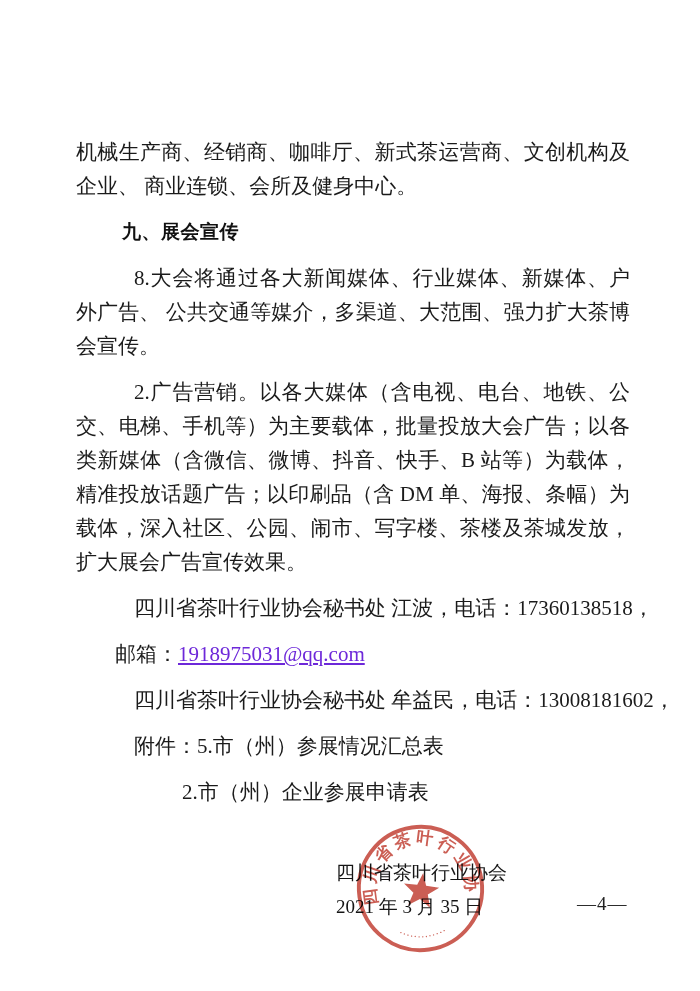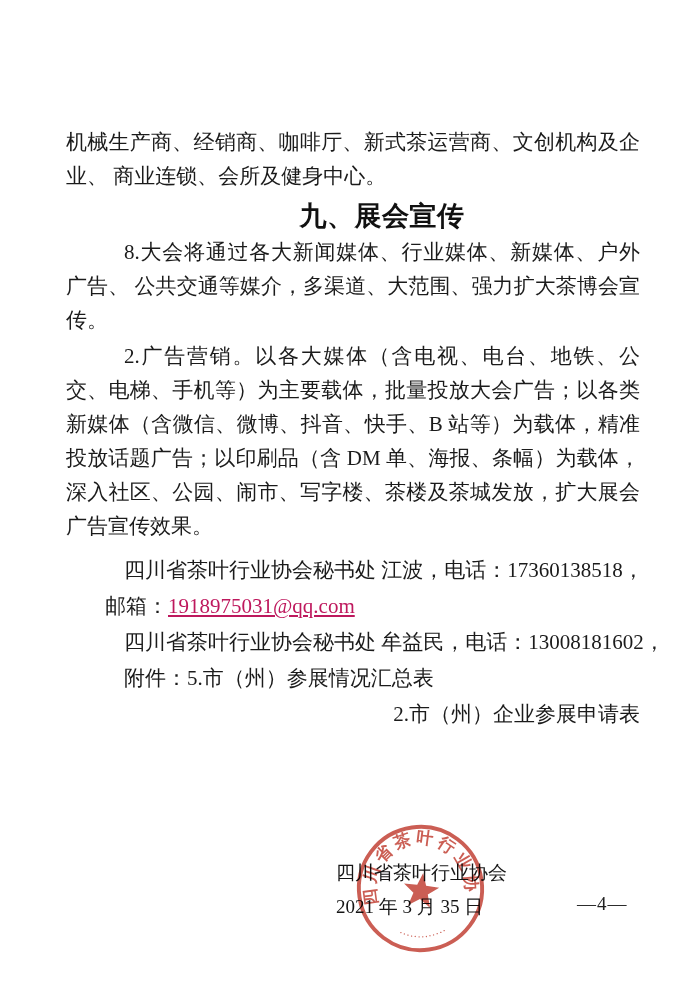--- a/index.html
+++ b/index.html
@@ -11,7 +11,7 @@
     position:absolute;left:64px;top:123px;width:578px;
     font-size:21px;line-height:34px;text-align:justify;
   }
-  .content p{margin:2px;}
+  .content p{margin:12px;}
   .ind{text-indent:58px;}
   h3.sec{
     font-family:"Liberation Sans", sans-serif;font-weight:700;color:#111;

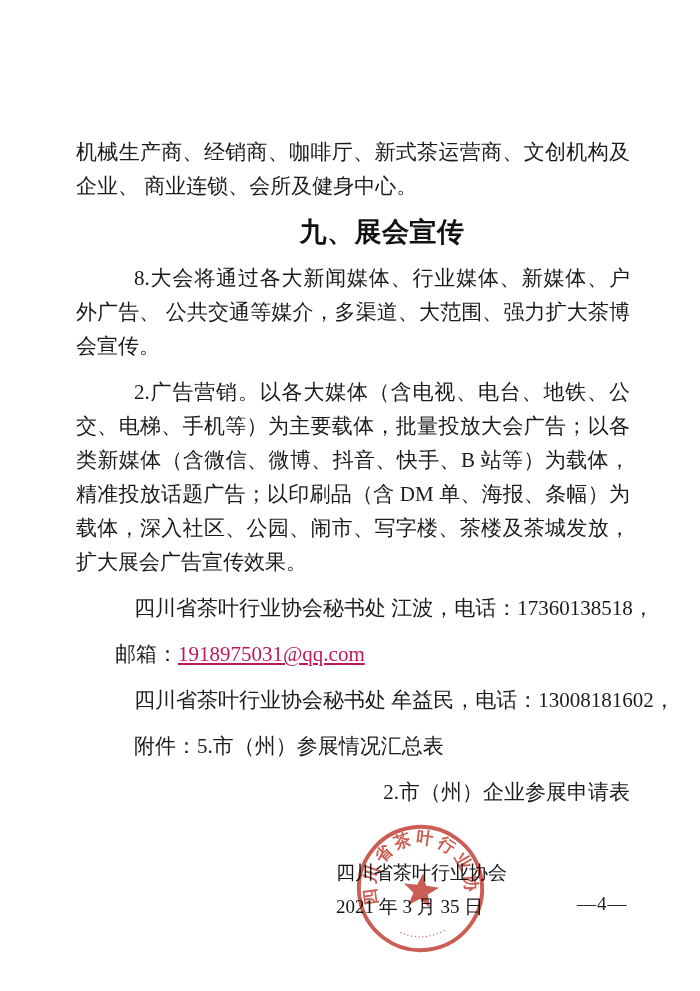--- a/index.html
+++ b/index.html
@@ -15,8 +15,8 @@
   .ind{text-indent:58px;}
   h3.sec{
     font-family:"Liberation Sans", sans-serif;font-weight:700;color:#111;
-    font-size:27px;line-height:34px;margin:0;text-indent:58px;
-    text-align:center;letter-spacing:0.5px;
+    font-size:19px;line-height:34px;margin:0;text-indent:58px;
+    text-align:left;letter-spacing:0.5px;
   }
   h3.sec9{margin-top:6px;}
   h3.sec10{margin-top:2px;}

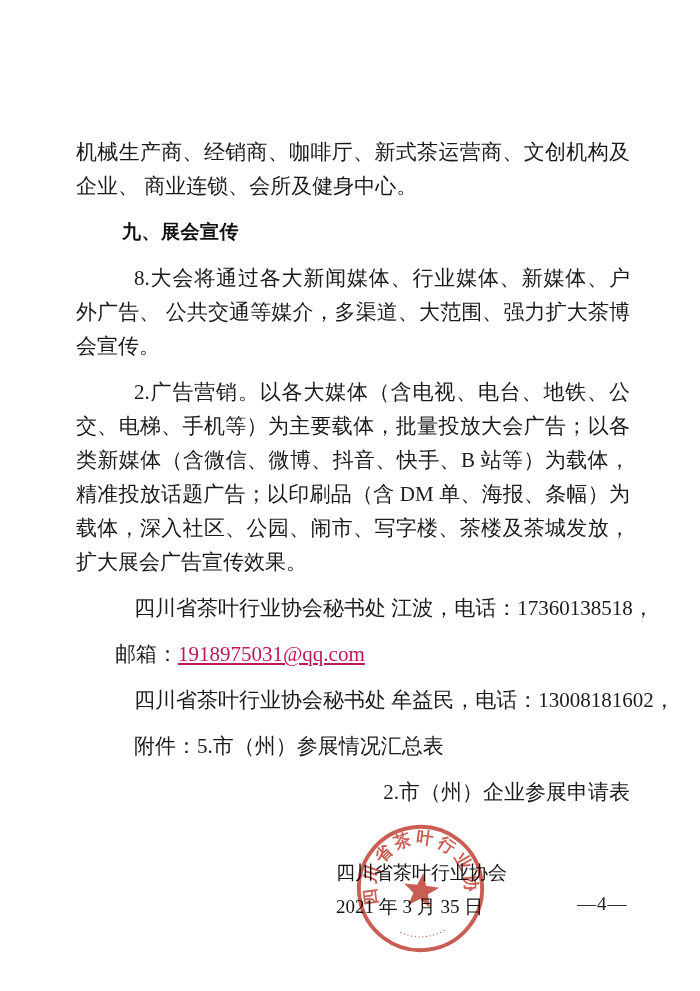--- a/index.html
+++ b/index.html
@@ -23,7 +23,7 @@
   .contact{text-indent:58px;white-space:nowrap;text-align:center;}
   .contact.first{margin-top:10px;}
   .email-line{text-indent:39px;white-space:nowrap;text-align:left;}
-  .email-link{color:#be185d;text-decoration:underline;cursor:pointer;}
+  .email-link{color:#6d28d9;text-decoration:underline;cursor:pointer;}
   .att1{text-indent:58px;white-space:nowrap;text-align:left;margin-top:4px;}
   .att2{text-indent:106px;white-space:nowrap;text-align:right;}
   .signature{

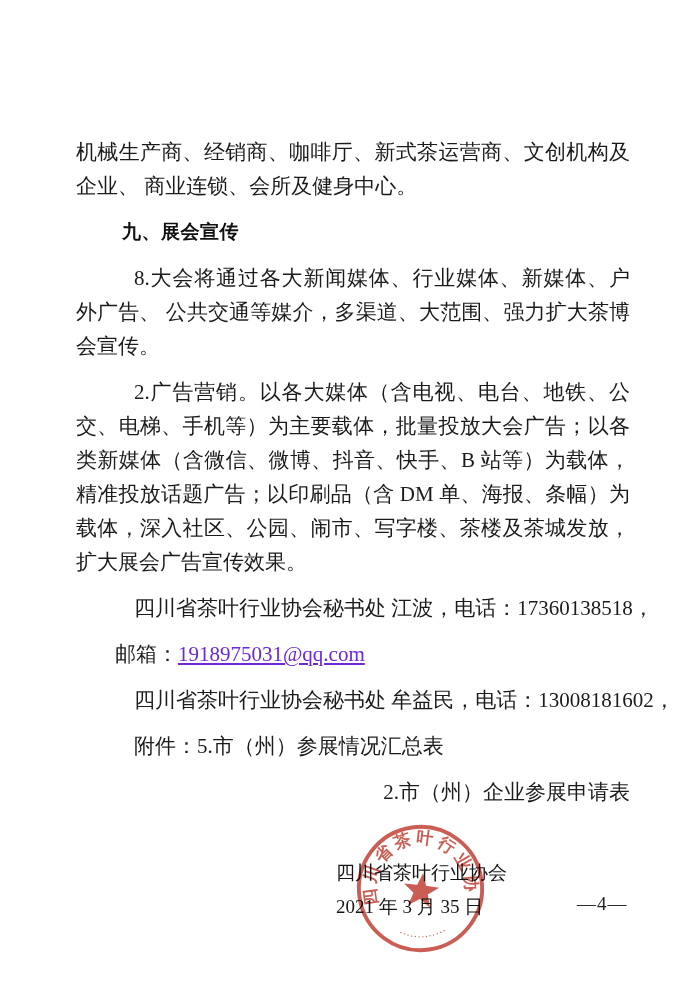--- a/index.html
+++ b/index.html
@@ -25,7 +25,7 @@
   .email-line{text-indent:39px;white-space:nowrap;text-align:left;}
   .email-link{color:#6d28d9;text-decoration:underline;cursor:pointer;}
   .att1{text-indent:58px;white-space:nowrap;text-align:left;margin-top:4px;}
-  .att2{text-indent:106px;white-space:nowrap;text-align:right;}
+  .att2{text-indent:106px;white-space:nowrap;text-align:left;}
   .signature{
     position:absolute;left:336px;top:856px;
     font-size:19px;line-height:34px;color:#151515;

